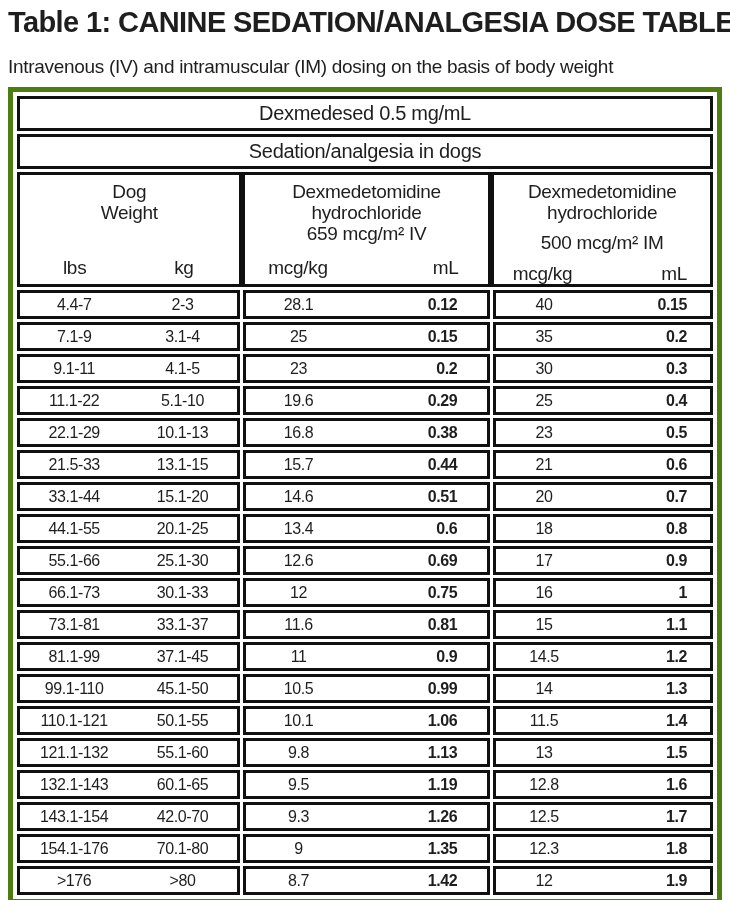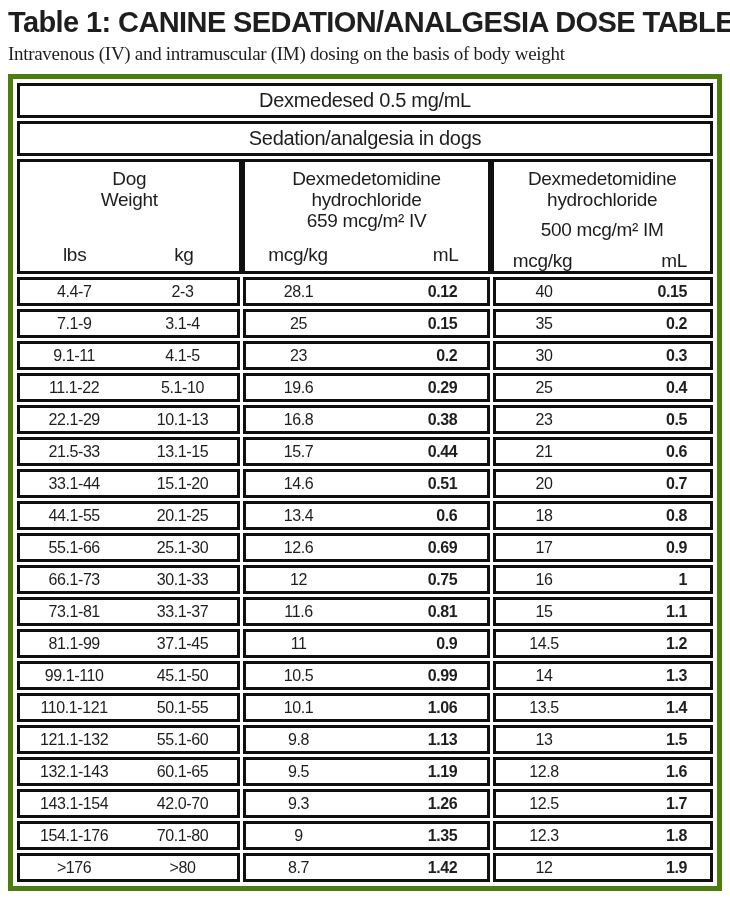--- a/index.html
+++ b/index.html
@@ -16,7 +16,7 @@
   }
   .subtitle{
     font-size:19px;letter-spacing:-0.3px;line-height:23px;
-    margin-top:3px;white-space:nowrap;font-family:Liberation Serif, serif;
+    margin-top:16px;white-space:nowrap;
   }
 
   .dose-table{

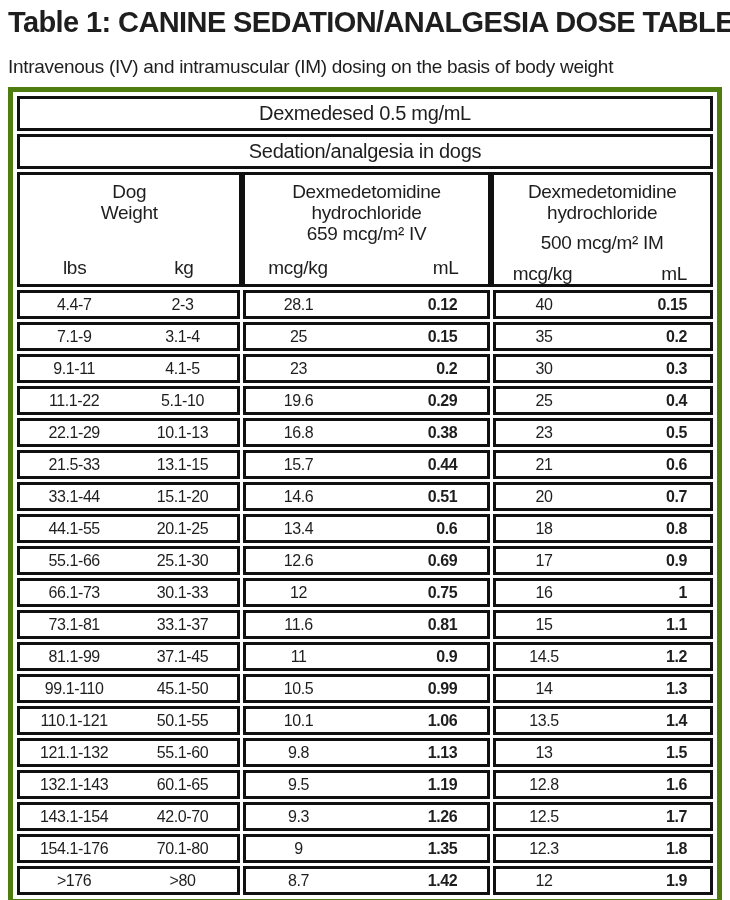--- a/index.html
+++ b/index.html
@@ -305,7 +305,7 @@
             <span class="half r bold">1.06</span>
           </div>
           <div class="box cell im-col">
-            <span class="half c">13.5</span>
+            <span class="half c">11.5</span>
             <span class="half r bold">1.4</span>
           </div>
         </div>

